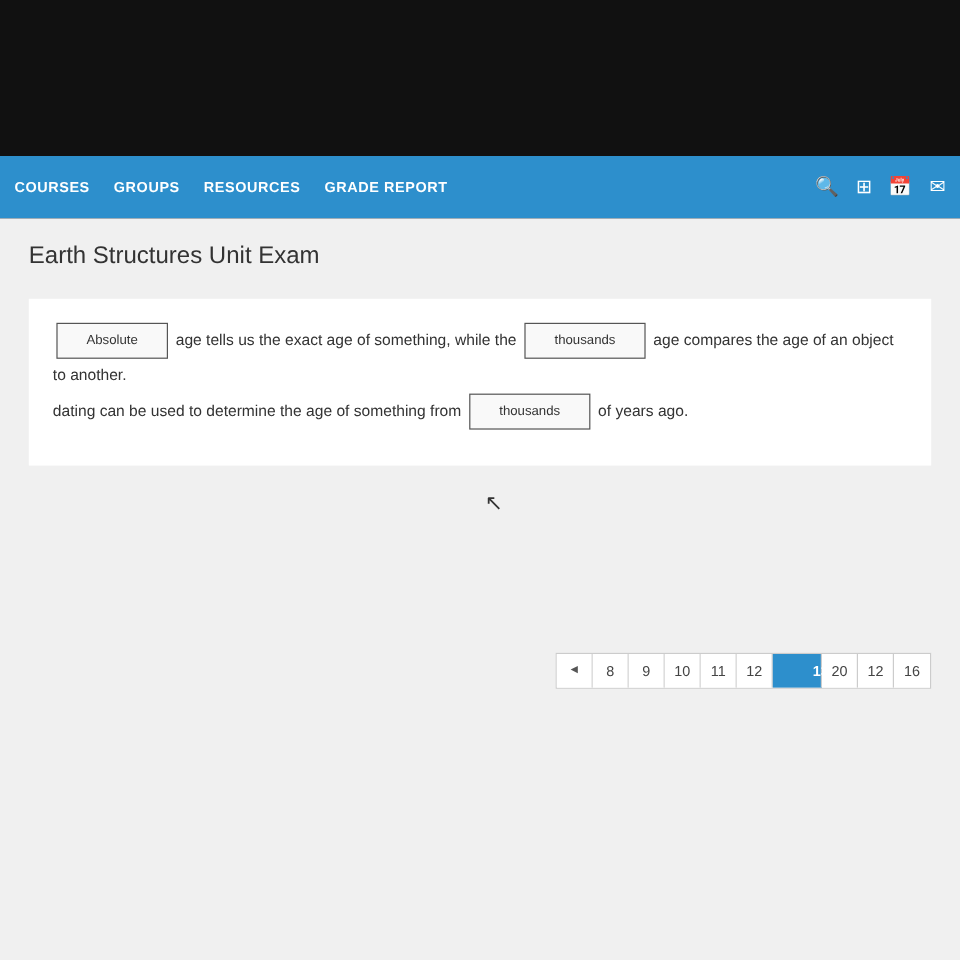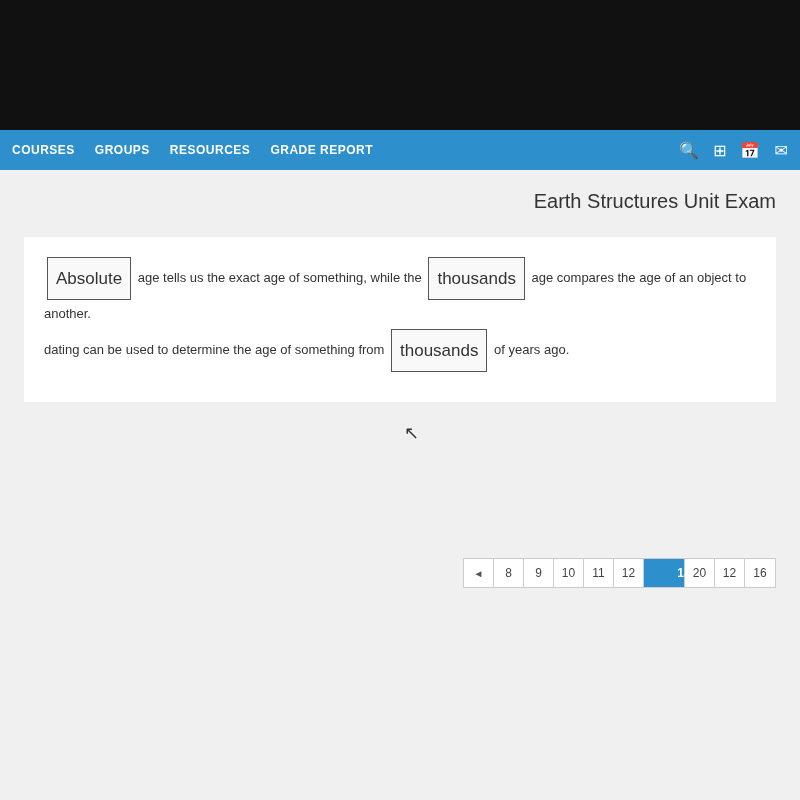--- a/index.html
+++ b/index.html
@@ -21,7 +21,7 @@
     
     .navbar {
       background: #2d8fcc;
-      height: 40px;
+      height: 52px;
       display: flex;
       align-items: center;
       padding: 0 12px;

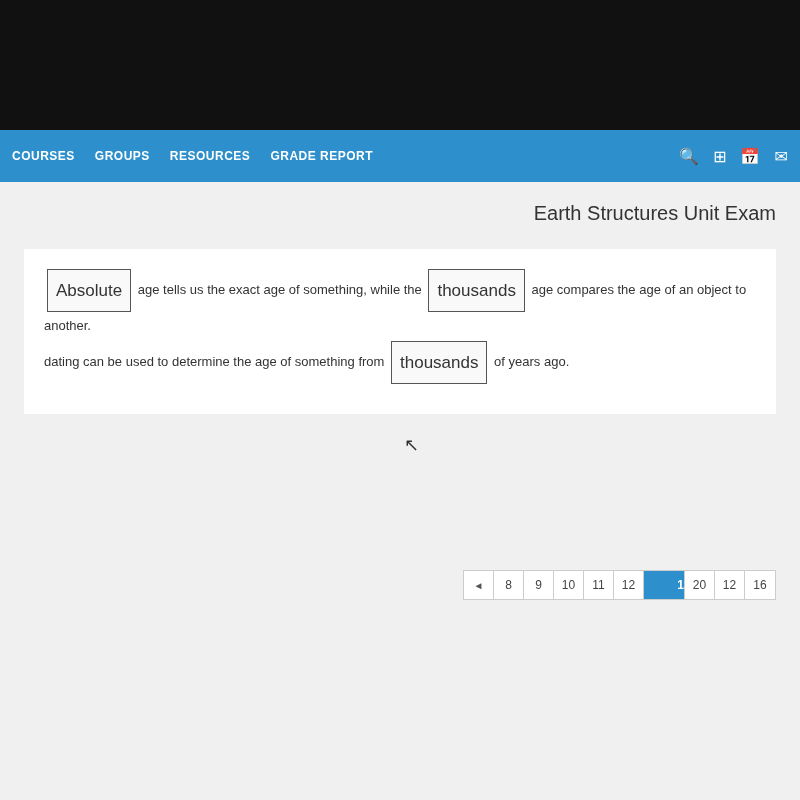--- a/index.html
+++ b/index.html
@@ -62,7 +62,6 @@
       font-weight: normal;
       color: #333;
       margin-bottom: 24px;
-      text-align: right;
     }
 
     

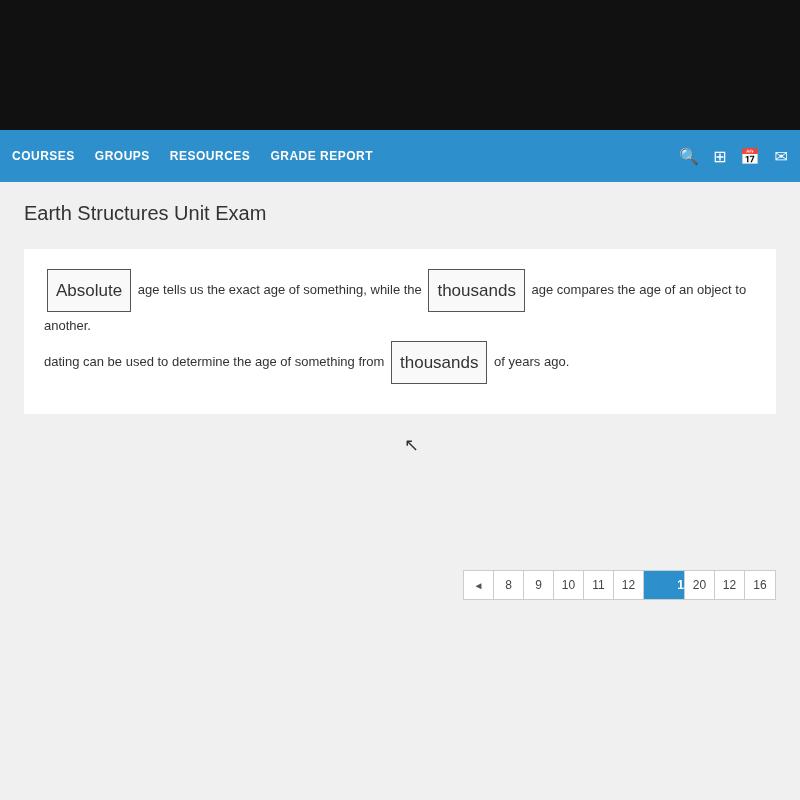--- a/index.html
+++ b/index.html
@@ -81,9 +81,9 @@
     .blank-box {
       display: inline-block;
       border: 1.5px dashed #888;
-      padding: 2px 8px;
+      padding: 2px 24px;
       margin: 0 3px;
-      font-size: 17px;
+      font-size: 11px;
       color: #333;
       background: white;
       min-width: 60px;

